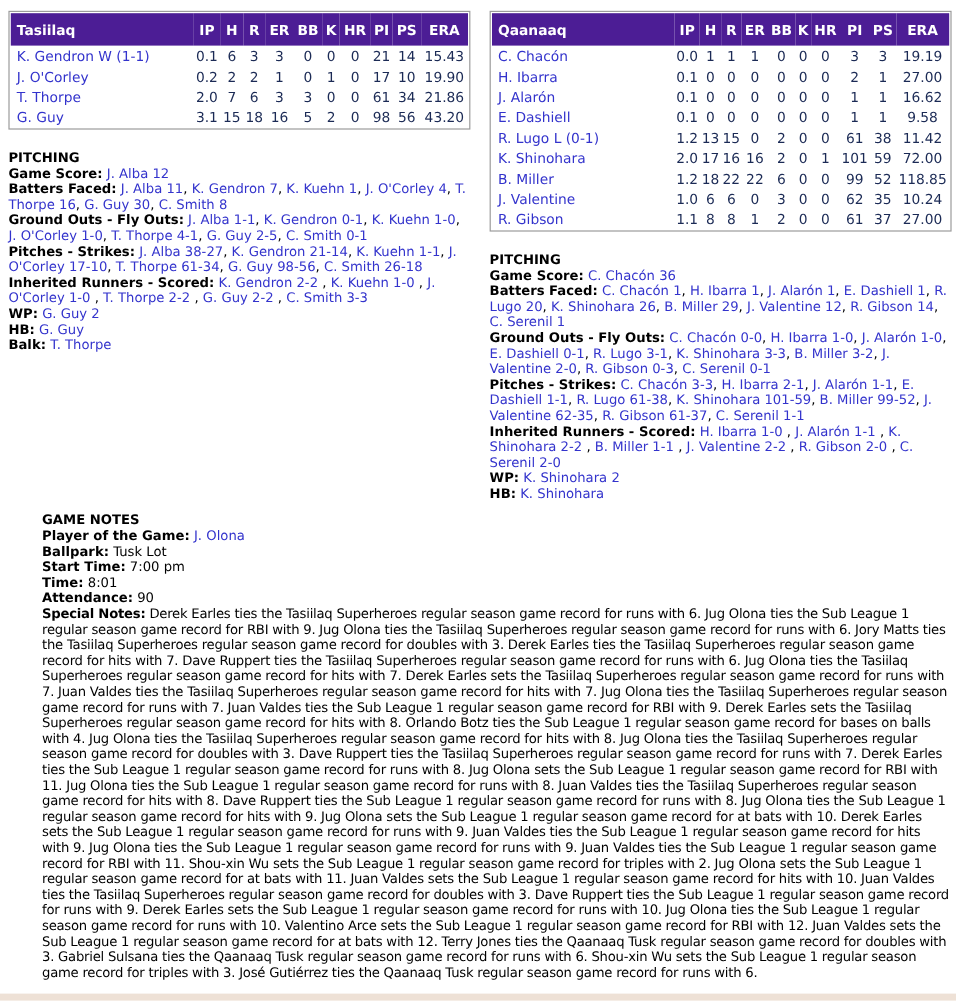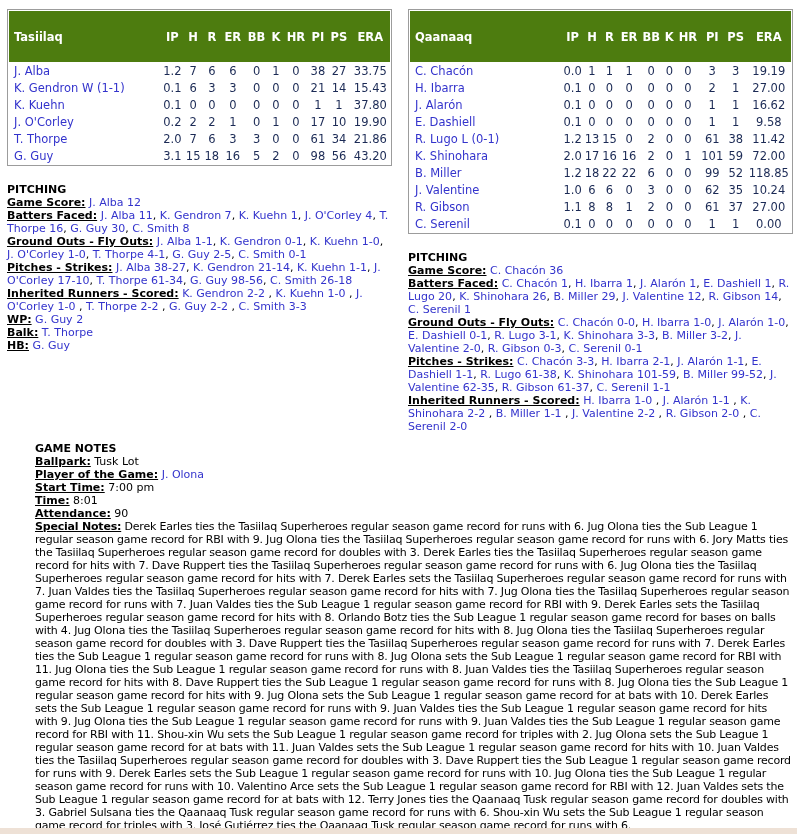--- a/index.html
+++ b/index.html
@@ -13,7 +13,7 @@
   .col{width:385px;flex:0 0 385px;}
   .tbl-wrap{border:1px solid #9c9c9c;padding:1px;background:#fff;box-sizing:border-box;}
   table{border-collapse:collapse;width:100%;font-size:11.5px;table-layout:auto;}
-  th{background:#4d7c0f;color:#ffffff;text-align:center;font-weight:bold;height:19px;padding:16px 2px;white-space:nowrap;}
+  th{background:#4c1d95;color:#ffffff;text-align:center;font-weight:bold;height:19px;padding:4px 2px;white-space:nowrap;}
   th.name{text-align:left;padding-left:5px;width:145px;}
   td{color:#1b2a55;text-align:center;height:17px;padding:0 1px;white-space:nowrap;}
   td.name{text-align:left;padding-left:5px;}

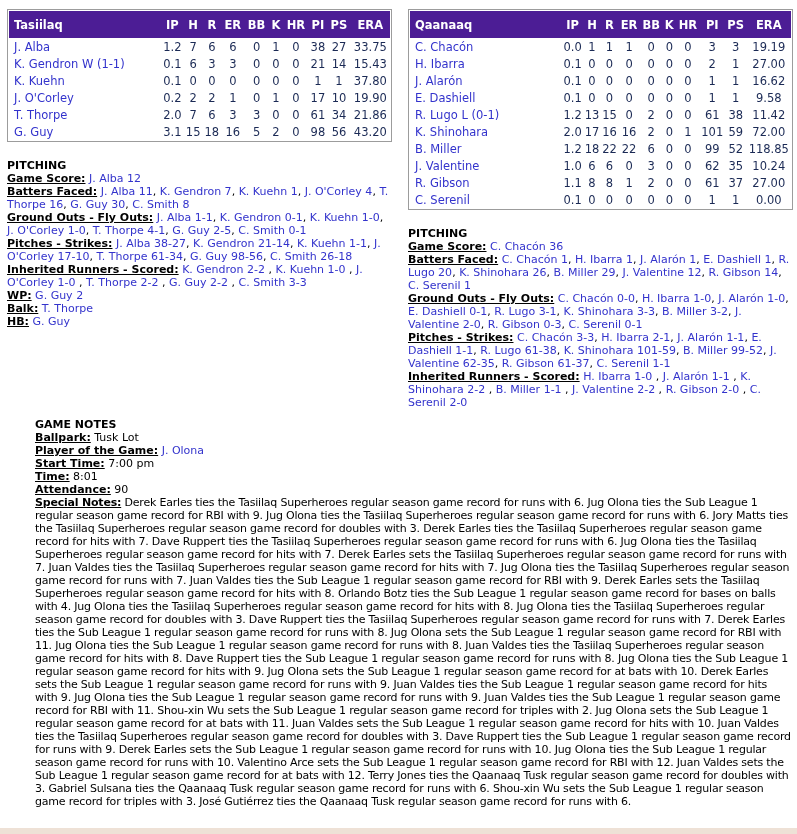--- a/index.html
+++ b/index.html
@@ -50,19 +50,6 @@
           </thead>
           <tbody>
             <tr>
-              <td class="name"><a class="lnk">J. Alba</a></td>
-              <td>1.2</td>
-              <td>7</td>
-              <td>6</td>
-              <td>6</td>
-              <td>0</td>
-              <td>1</td>
-              <td>0</td>
-              <td>38</td>
-              <td>27</td>
-              <td>33.75</td>
-            </tr>
-            <tr>
               <td class="name"><a class="lnk">K. Gendron W (1-1)</a></td>
               <td>0.1</td>
               <td>6</td>

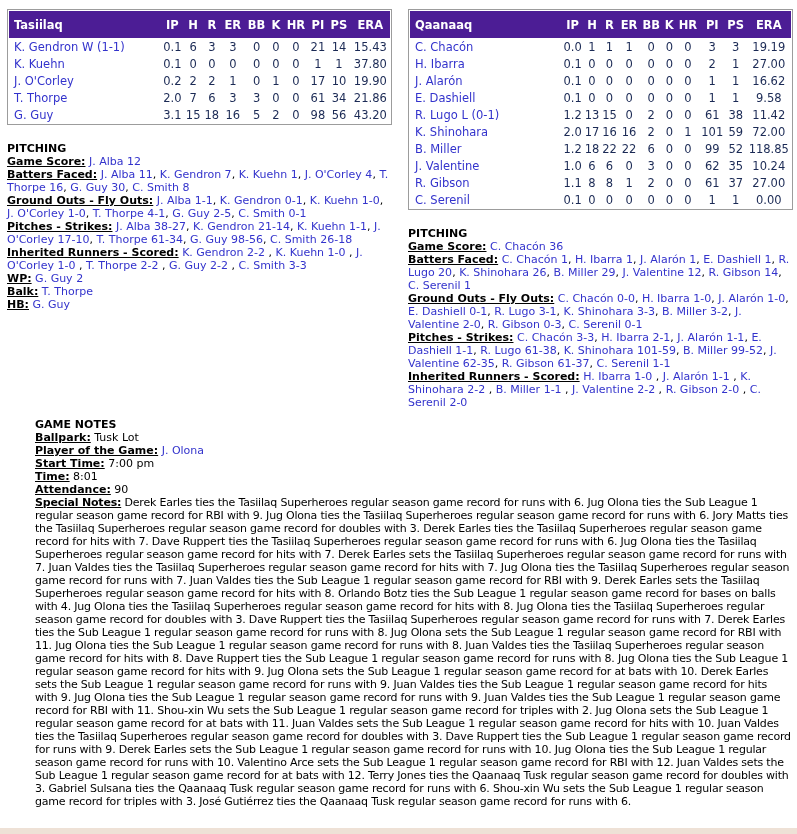--- a/index.html
+++ b/index.html
@@ -63,19 +63,6 @@
               <td>15.43</td>
             </tr>
             <tr>
-              <td class="name"><a class="lnk">K. Kuehn</a></td>
-              <td>0.1</td>
-              <td>0</td>
-              <td>0</td>
-              <td>0</td>
-              <td>0</td>
-              <td>0</td>
-              <td>0</td>
-              <td>1</td>
-              <td>1</td>
-              <td>37.80</td>
-            </tr>
-            <tr>
               <td class="name"><a class="lnk">J. O'Corley</a></td>
               <td>0.2</td>
               <td>2</td>

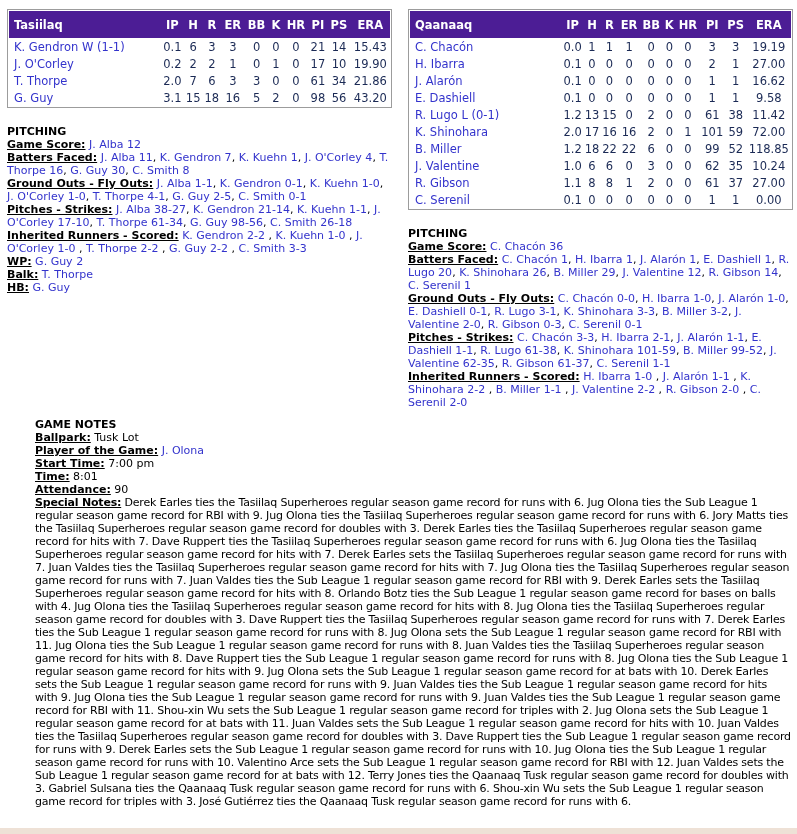--- a/index.html
+++ b/index.html
@@ -20,7 +20,7 @@
   a.lnk{color:#3333cc;text-decoration:none;cursor:pointer;}
   .section{margin-top:17px;font-size:11px;line-height:13px;color:#000;}
   .sec-title{font-weight:bold;}
-  .line b{font-weight:bold;text-decoration:underline;}
+  .line b{font-weight:bold;}
   .notes{padding:0 6px 0 7px;margin-top:9px;font-size:11px;line-height:13px;color:#000;margin-left:28px;}
   .notes .sec-title{margin-bottom:0;}
   .notes-text{letter-spacing:-0.2px;}

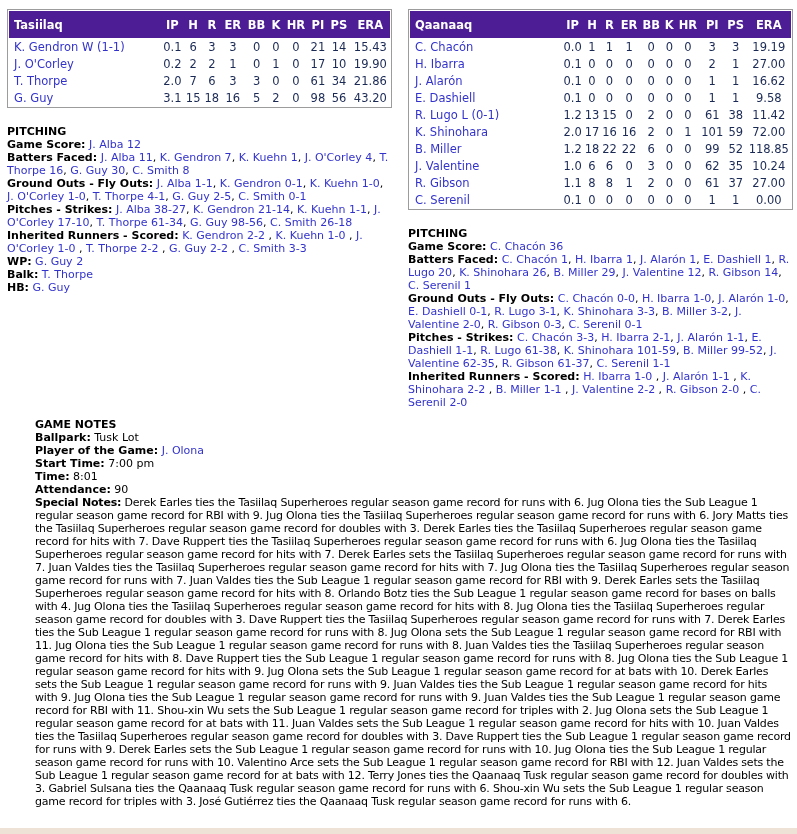--- a/index.html
+++ b/index.html
@@ -252,19 +252,6 @@
               <td>37</td>
               <td>27.00</td>
             </tr>
-            <tr>
-              <td class="name"><a class="lnk">C. Serenil</a></td>
-              <td>0.1</td>
-              <td>0</td>
-              <td>0</td>
-              <td>0</td>
-              <td>0</td>
-              <td>0</td>
-              <td>0</td>
-              <td>1</td>
-              <td>1</td>
-              <td>0.00</td>
-            </tr>
           </tbody>
         </table>
       </div>

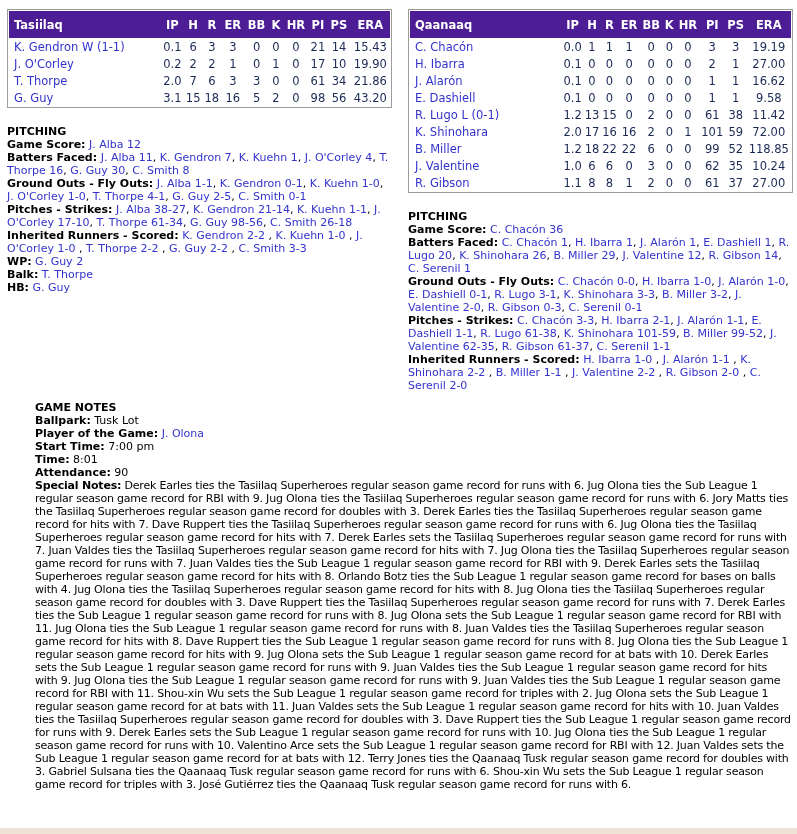--- a/index.html
+++ b/index.html
@@ -112,8 +112,8 @@
         <div class="line"><b>Pitches - Strikes:</b> <a class="lnk">J. Alba 38-27</a>, <a class="lnk">K. Gendron 21-14</a>, <a class="lnk">K. Kuehn 1-1</a>, <a class="lnk">J. O'Corley 17-10</a>, <a class="lnk">T. Thorpe 61-34</a>, <a class="lnk">G. Guy 98-56</a>, <a class="lnk">C. Smith 26-18</a></div>
         <div class="line"><b>Inherited Runners - Scored:</b> <a class="lnk">K. Gendron 2-2</a> , <a class="lnk">K. Kuehn 1-0</a> , <a class="lnk">J. O'Corley 1-0</a> , <a class="lnk">T. Thorpe 2-2</a> , <a class="lnk">G. Guy 2-2</a> , <a class="lnk">C. Smith 3-3</a></div>
         <div class="line"><b>WP:</b> <a class="lnk">G. Guy 2</a></div>
+        <div class="line"><b>HB:</b> <a class="lnk">G. Guy</a></div>
         <div class="line"><b>Balk:</b> <a class="lnk">T. Thorpe</a></div>
-        <div class="line"><b>HB:</b> <a class="lnk">G. Guy</a></div>
       </div>
     </div>
     <div class="col">

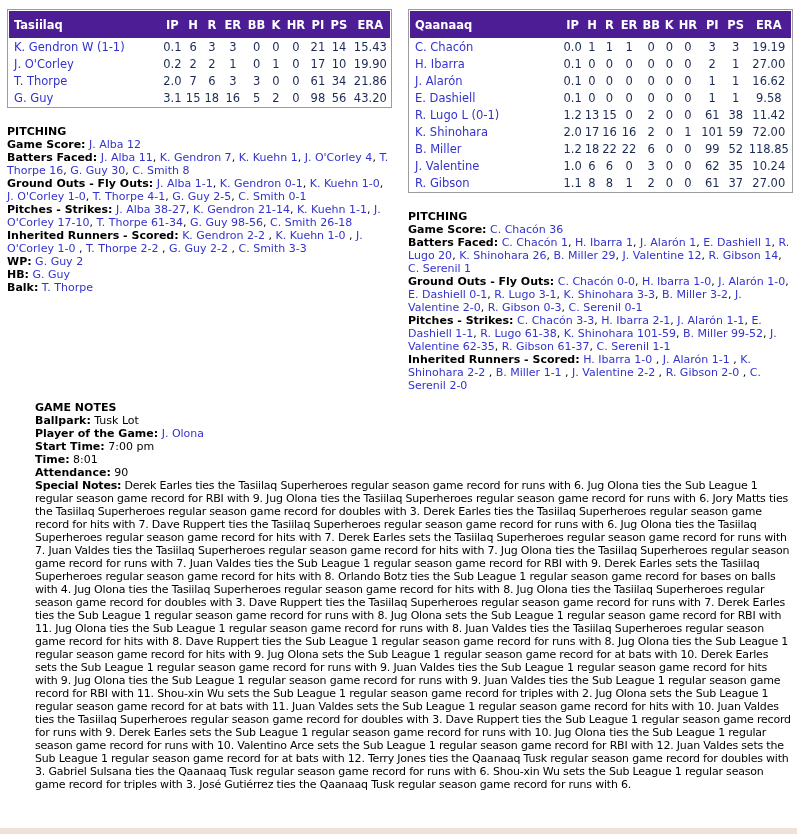--- a/index.html
+++ b/index.html
@@ -262,6 +262,7 @@
         <div class="line"><b>Ground Outs - Fly Outs:</b> <a class="lnk">C. Chacón 0-0</a>, <a class="lnk">H. Ibarra 1-0</a>, <a class="lnk">J. Alarón 1-0</a>, <a class="lnk">E. Dashiell 0-1</a>, <a class="lnk">R. Lugo 3-1</a>, <a class="lnk">K. Shinohara 3-3</a>, <a class="lnk">B. Miller 3-2</a>, <a class="lnk">J. Valentine 2-0</a>, <a class="lnk">R. Gibson 0-3</a>, <a class="lnk">C. Serenil 0-1</a></div>
         <div class="line"><b>Pitches - Strikes:</b> <a class="lnk">C. Chacón 3-3</a>, <a class="lnk">H. Ibarra 2-1</a>, <a class="lnk">J. Alarón 1-1</a>, <a class="lnk">E. Dashiell 1-1</a>, <a class="lnk">R. Lugo 61-38</a>, <a class="lnk">K. Shinohara 101-59</a>, <a class="lnk">B. Miller 99-52</a>, <a class="lnk">J. Valentine 62-35</a>, <a class="lnk">R. Gibson 61-37</a>, <a class="lnk">C. Serenil 1-1</a></div>
         <div class="line"><b>Inherited Runners - Scored:</b> <a class="lnk">H. Ibarra 1-0</a> , <a class="lnk">J. Alarón 1-1</a> , <a class="lnk">K. Shinohara 2-2</a> , <a class="lnk">B. Miller 1-1</a> , <a class="lnk">J. Valentine 2-2</a> , <a class="lnk">R. Gibson 2-0</a> , <a class="lnk">C. Serenil 2-0</a></div>
+        <div class="line"><b>WP:</b> <a class="lnk">K. Shinohara 2</a></div>
       </div>
     </div>
   </div>

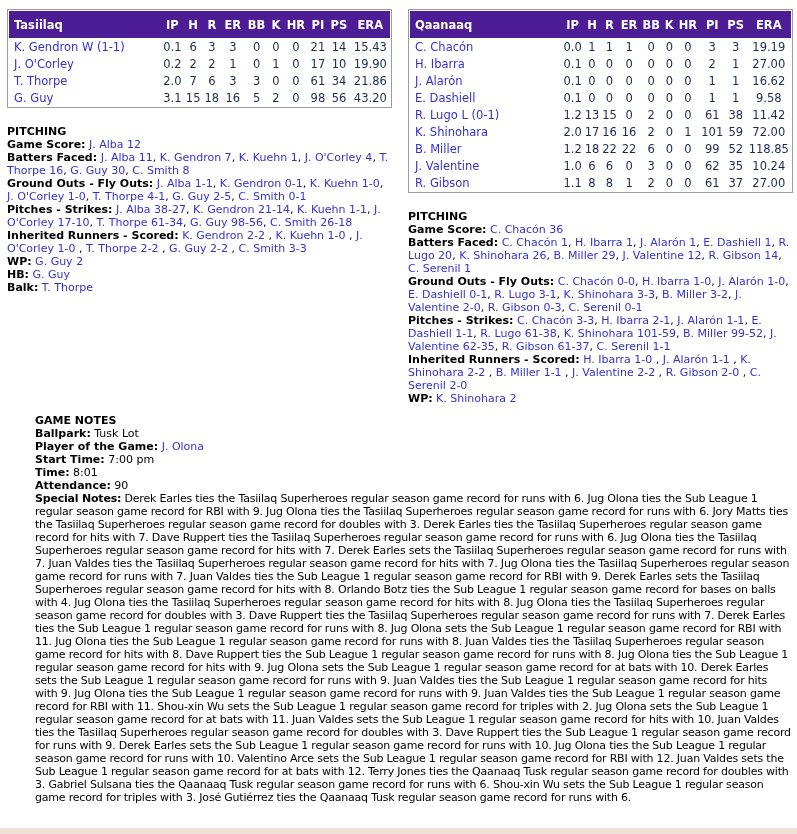--- a/index.html
+++ b/index.html
@@ -263,6 +263,7 @@
         <div class="line"><b>Pitches - Strikes:</b> <a class="lnk">C. Chacón 3-3</a>, <a class="lnk">H. Ibarra 2-1</a>, <a class="lnk">J. Alarón 1-1</a>, <a class="lnk">E. Dashiell 1-1</a>, <a class="lnk">R. Lugo 61-38</a>, <a class="lnk">K. Shinohara 101-59</a>, <a class="lnk">B. Miller 99-52</a>, <a class="lnk">J. Valentine 62-35</a>, <a class="lnk">R. Gibson 61-37</a>, <a class="lnk">C. Serenil 1-1</a></div>
         <div class="line"><b>Inherited Runners - Scored:</b> <a class="lnk">H. Ibarra 1-0</a> , <a class="lnk">J. Alarón 1-1</a> , <a class="lnk">K. Shinohara 2-2</a> , <a class="lnk">B. Miller 1-1</a> , <a class="lnk">J. Valentine 2-2</a> , <a class="lnk">R. Gibson 2-0</a> , <a class="lnk">C. Serenil 2-0</a></div>
         <div class="line"><b>WP:</b> <a class="lnk">K. Shinohara 2</a></div>
+        <div class="line"><b>HB:</b> <a class="lnk">K. Shinohara</a></div>
       </div>
     </div>
   </div>

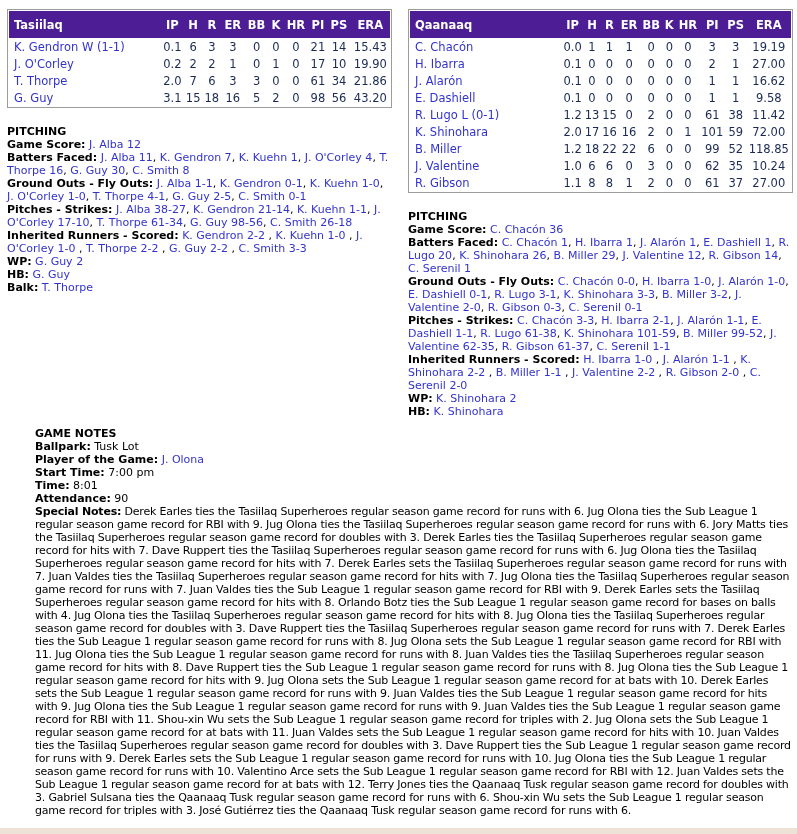--- a/index.html
+++ b/index.html
@@ -271,8 +271,8 @@
 <div class="notes">
   <div class="sec-title">GAME NOTES</div>
   <div id="gn-lines">
+      <div class="line"><b>Player of the Game:</b> <a class="lnk">J. Olona</a></div>
       <div class="line"><b>Ballpark:</b> Tusk Lot</div>
-      <div class="line"><b>Player of the Game:</b> <a class="lnk">J. Olona</a></div>
       <div class="line"><b>Start Time:</b> 7:00 pm</div>
       <div class="line"><b>Time:</b> 8:01</div>
       <div class="line"><b>Attendance:</b> 90</div>

